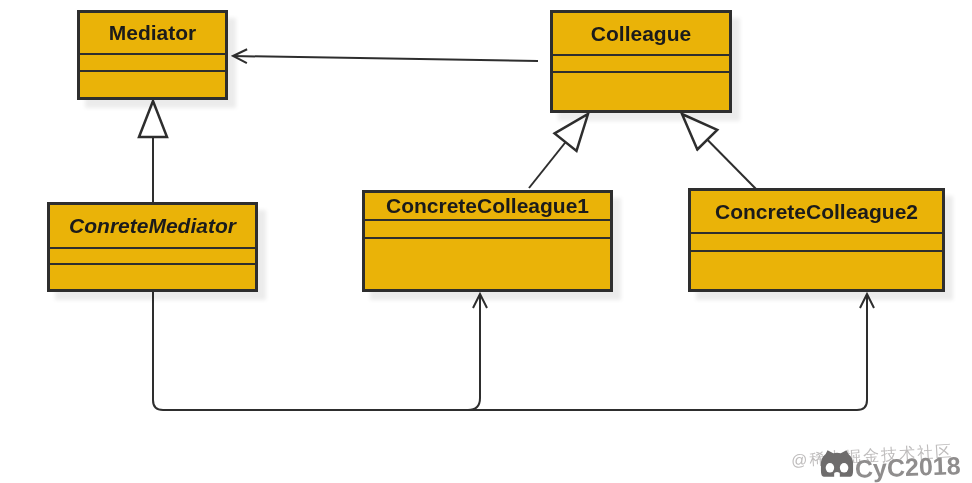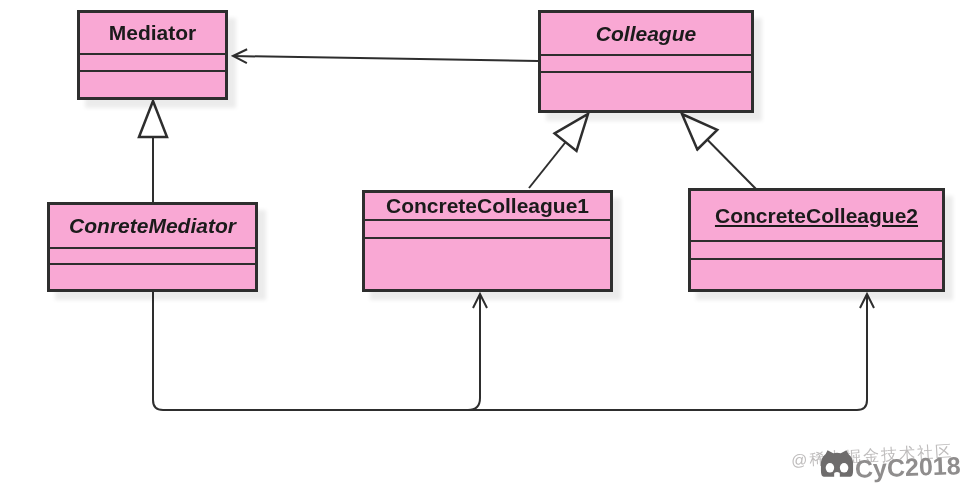--- a/index.html
+++ b/index.html
@@ -27,7 +27,7 @@
     position: absolute;
     box-sizing: border-box;
     border: 3px solid #2e2e2e;
-    background: #f9a8d4;
+    background: #eab308;
     box-shadow: 8px 8px 4px rgba(0,0,0,0.08);
     display: flex;
     flex-direction: column;

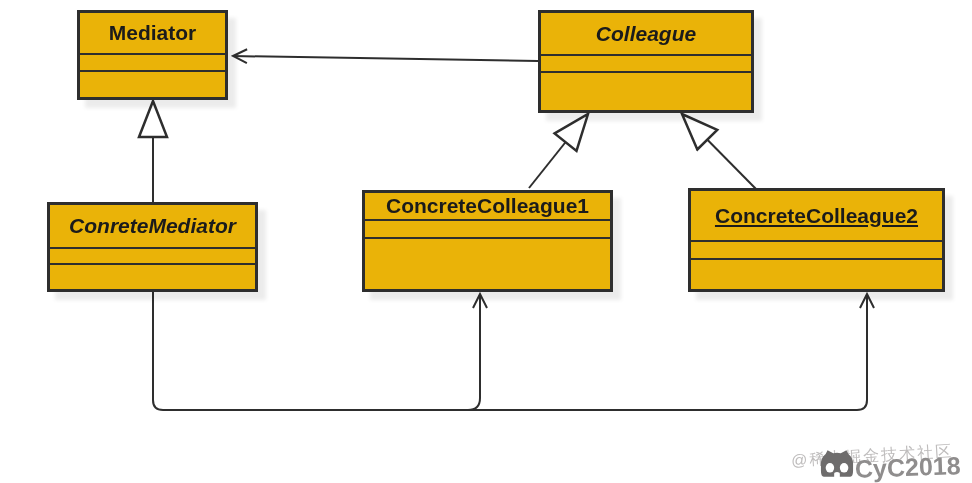--- a/index.html
+++ b/index.html
@@ -121,7 +121,7 @@
     <div class="uml-methods"></div>
   </div>
 
-  <div class="uml-class" style="left:538px; top:10px; width:216px; height:103px;font-style:italic;">
+  <div class="uml-class" style="left:550px; top:10px; width:182px; height:103px;">
     <div class="uml-title" style="height:43px;">Colleague</div>
     <div class="uml-attrs" style="height:17px;"></div>
     <div class="uml-methods"></div>

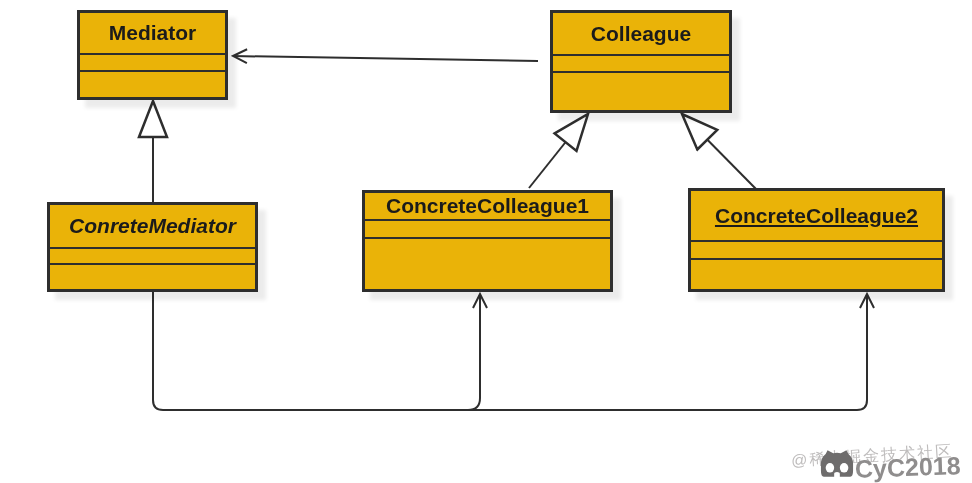--- a/index.html
+++ b/index.html
@@ -140,7 +140,7 @@
   </div>
 
   <div class="uml-class" style="left:688px; top:188px; width:257px; height:104px;">
-    <div class="uml-title" style="height:51px;text-decoration:underline;">ConcreteColleague2</div>
+    <div class="uml-title" style="height:43px;">ConcreteColleague2</div>
     <div class="uml-attrs" style="height:18px;"></div>
     <div class="uml-methods"></div>
   </div>

